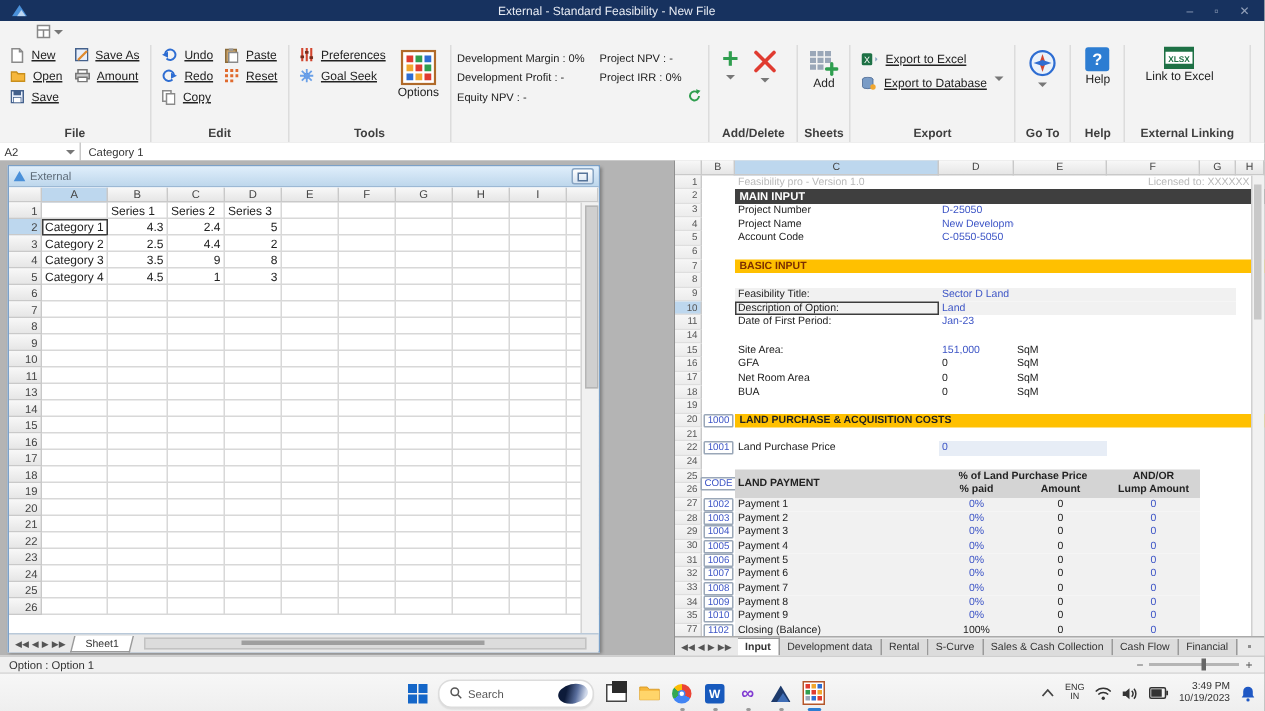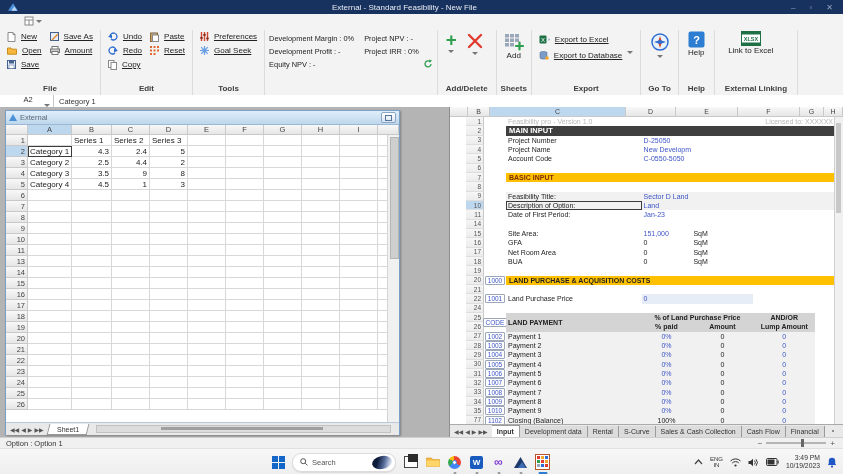--- a/index.html
+++ b/index.html
@@ -274,6 +274,23 @@
               <span>Goal Seek</span>
             </div>
         </div>
+        <div class="bigbtn">
+          <svg width="24" height="24" viewBox="0 0 24 24">
+              <rect x="1" y="1" width="22" height="22" fill="#fff" stroke="#b06a2a" stroke-width="1.5"></rect>
+              <g>
+                <rect x="4" y="4" width="4.5" height="4.5" fill="#e03b30"></rect>
+                <rect x="10" y="4" width="4.5" height="4.5" fill="#2f9e4f"></rect>
+                <rect x="16" y="4" width="4.5" height="4.5" fill="#2e6dd2"></rect>
+                <rect x="4" y="10" width="4.5" height="4.5" fill="#f2a72e"></rect>
+                <rect x="10" y="10" width="4.5" height="4.5" fill="#e03b30"></rect>
+                <rect x="16" y="10" width="4.5" height="4.5" fill="#2f9e4f"></rect>
+                <rect x="4" y="16" width="4.5" height="4.5" fill="#2e6dd2"></rect>
+                <rect x="10" y="16" width="4.5" height="4.5" fill="#f2a72e"></rect>
+                <rect x="16" y="16" width="4.5" height="4.5" fill="#e03b30"></rect>
+              </g>
+            </svg>
+          <span>Options</span>
+        </div>
       </div>
       <div class="glabel">Tools</div>
     </div>

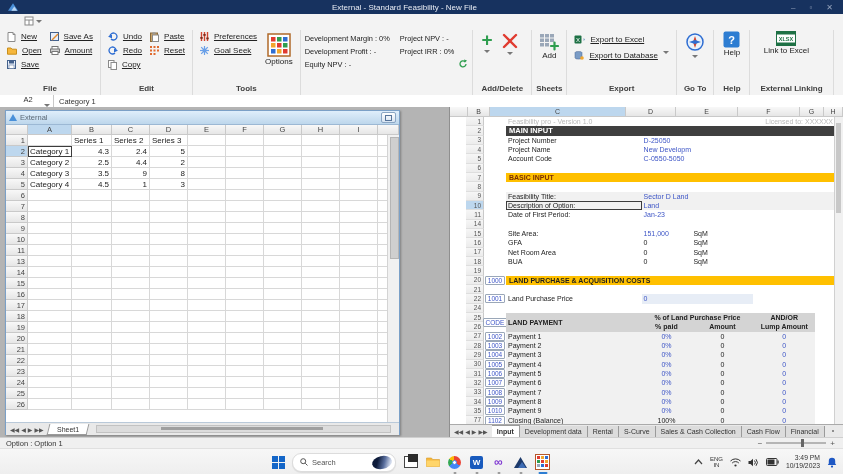--- a/index.html
+++ b/index.html
@@ -30,7 +30,7 @@
   .plus{color:#2f9e4f;}
   
   .fbar{position:absolute;top:95px;left:0;right:0;height:12px;background:#fff;border-bottom:1px solid #bfbfbf;display:flex;}
-  .namebox{width:50px;border-right:1px solid #c9c9c9;display:flex;align-items:center;font-size:7.5px;color:#333;padding-left:3px;flex-direction:column;}
+  .namebox{width:50px;border-right:1px solid #c9c9c9;display:flex;align-items:center;font-size:7.5px;color:#333;padding-left:3px;}
   .namebox .chev{margin-left:auto;margin-right:3px;}
   .fval{flex:1;display:flex;align-items:center;font-size:7.5px;color:#333;padding-left:5px;}
   

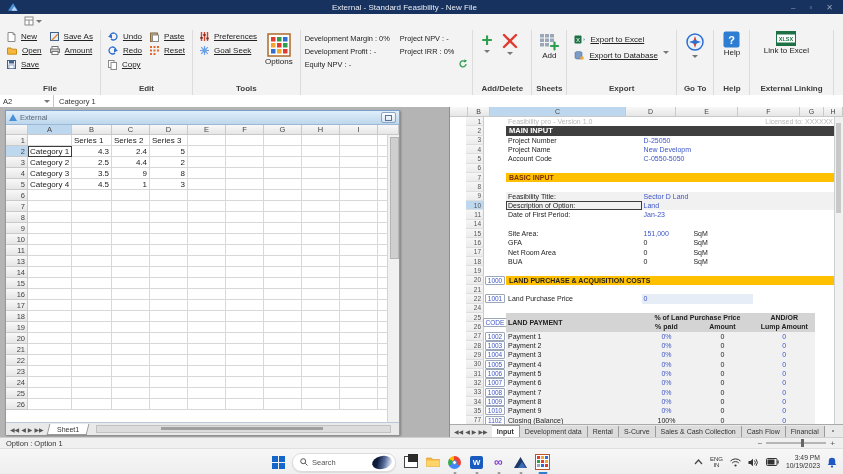--- a/index.html
+++ b/index.html
@@ -59,7 +59,7 @@
   .hsb .thumb{position:absolute;top:1px;left:22%;width:55%;height:3px;background:#9f9f9f;}
   
   .rpan{position:absolute;left:449px;top:0;right:0;height:330px;background:#fff;border-left:1px solid #8f8f8f;}
-  .rrow{display:flex;height:9.33px;position:relative;margin-left:16px;}
+  .rrow{display:flex;height:9.33px;position:relative;}
   .rrow.dbl{height:18.66px;}
   .rhd-row{display:flex;height:10px;}
   .rhead{background:linear-gradient(#f8f8f8,#e6e6e6);border-right:1px solid #c9c9c9;border-bottom:1px solid #c9c9c9;font-size:7px;color:#444;display:flex;align-items:center;justify-content:center;box-sizing:border-box;}

